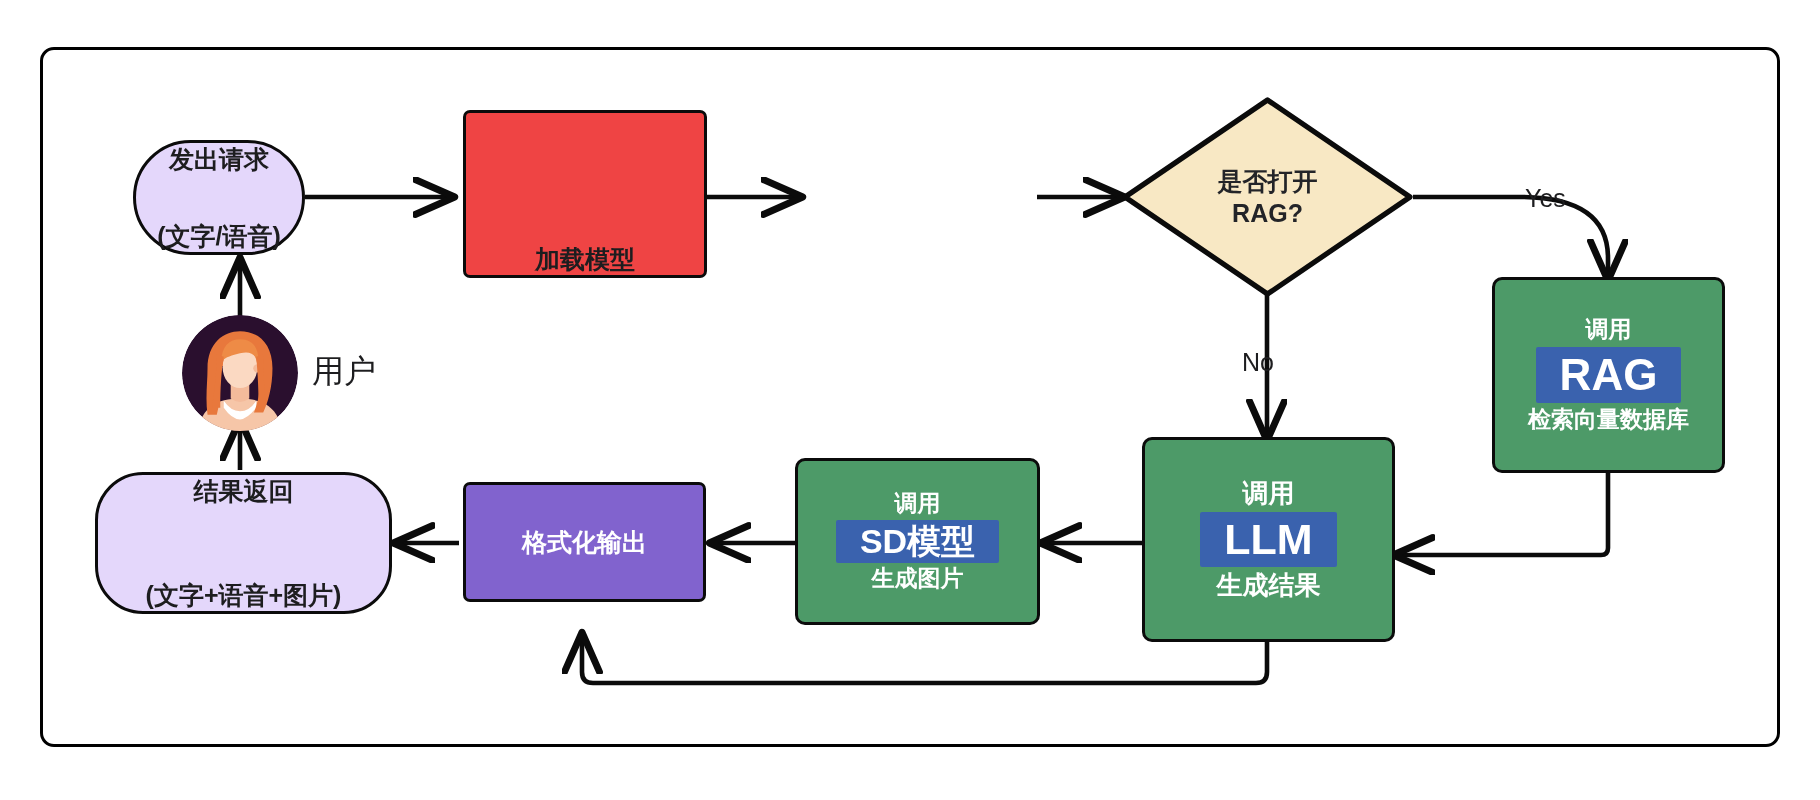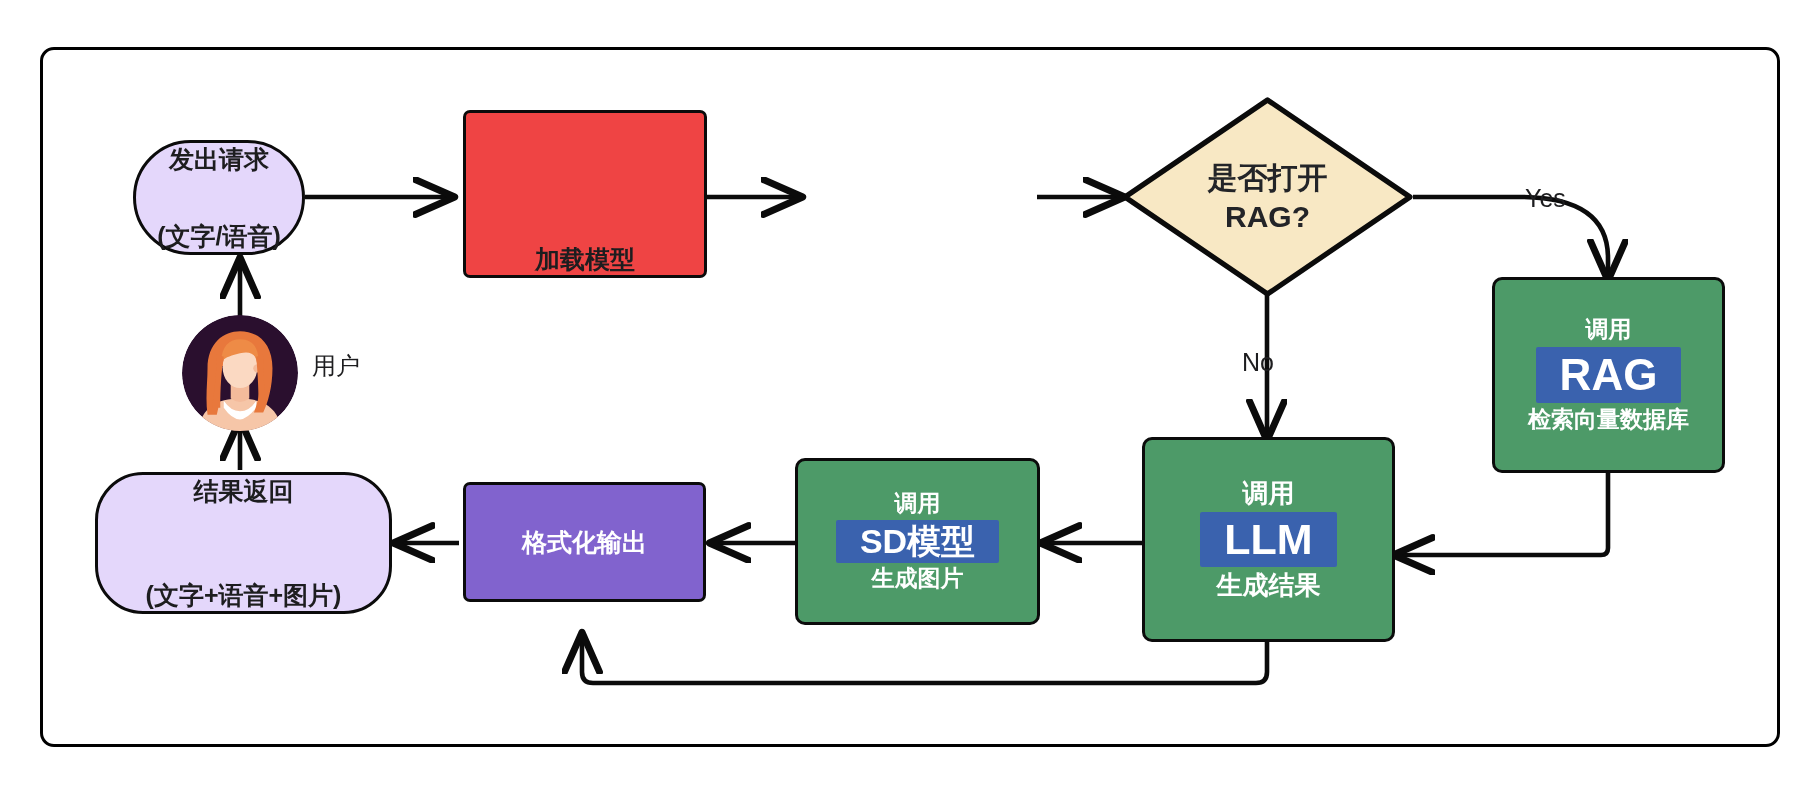--- a/index.html
+++ b/index.html
@@ -124,7 +124,7 @@
     <svg width="291" height="200" viewBox="0 0 291 200" xmlns="http://www.w3.org/2000/svg">
       <polygon points="145.5,3 288,100 145.5,197 3,100" fill="#f8e8c4" stroke="#0b0b0b" stroke-width="5.2" stroke-linejoin="round"></polygon>
     </svg>
-    <div class="diamond-label" style="font-size:30px;">
+    <div class="diamond-label" style="font-size:25px;">
       <span class="ln">是否打开</span>
       <span class="ln">RAG?</span>
     </div>

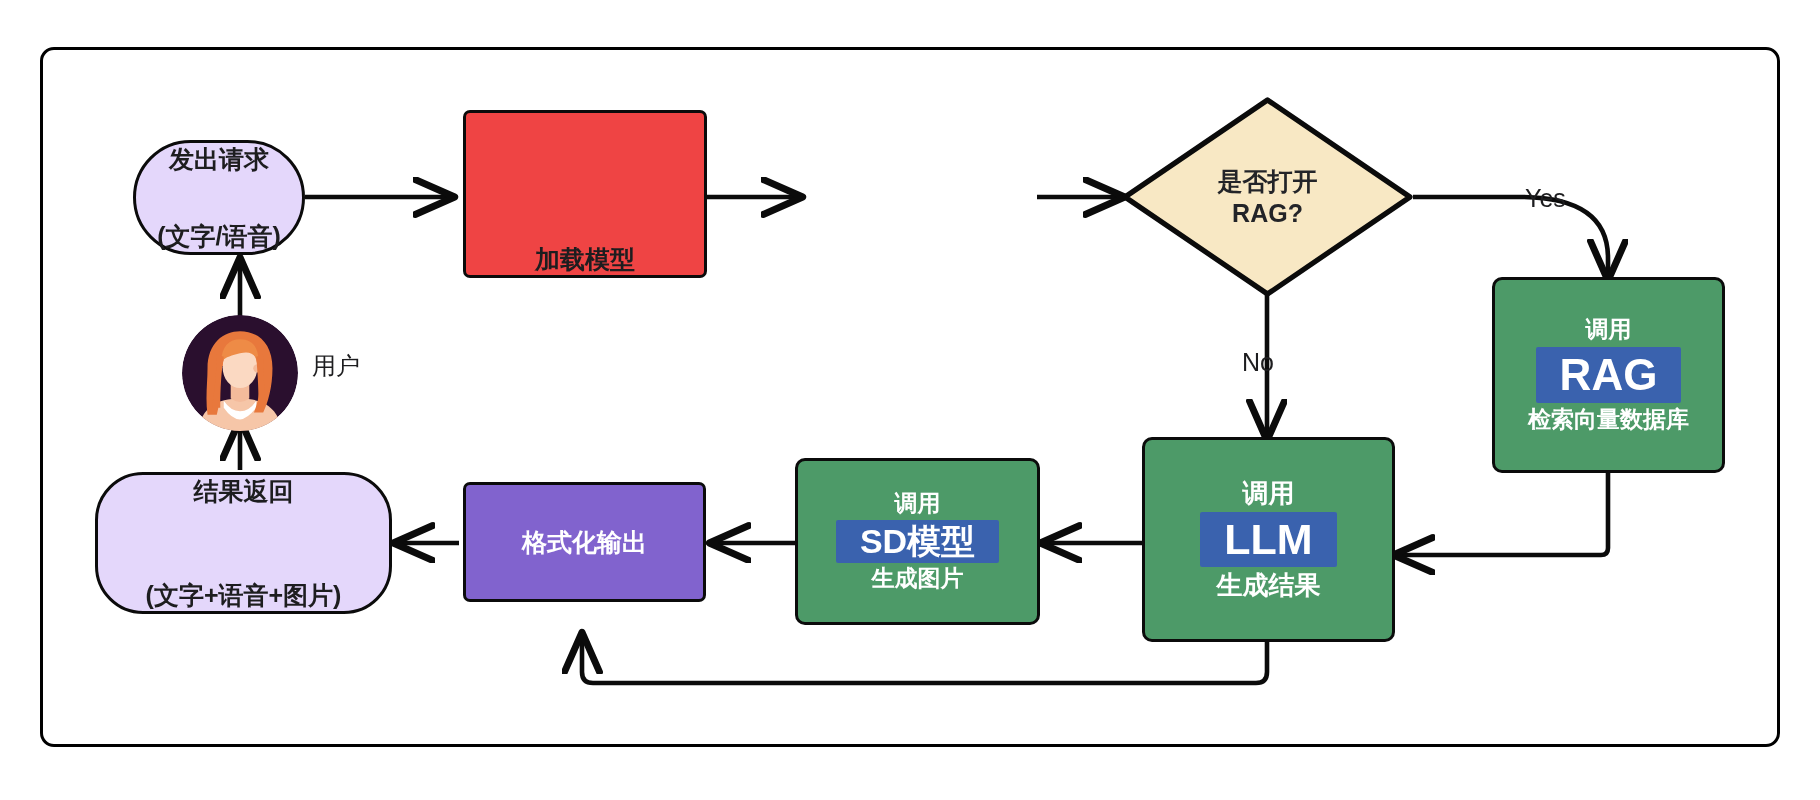--- a/index.html
+++ b/index.html
@@ -62,7 +62,7 @@
   
   .avatar{position:absolute;}
   .user-text{
-    position:absolute;font-size:24px;color:#1d1d1f;font-weight:400;
+    position:absolute;font-size:32px;color:#1d1d1f;font-weight:400;
     white-space:nowrap;
   }
 

